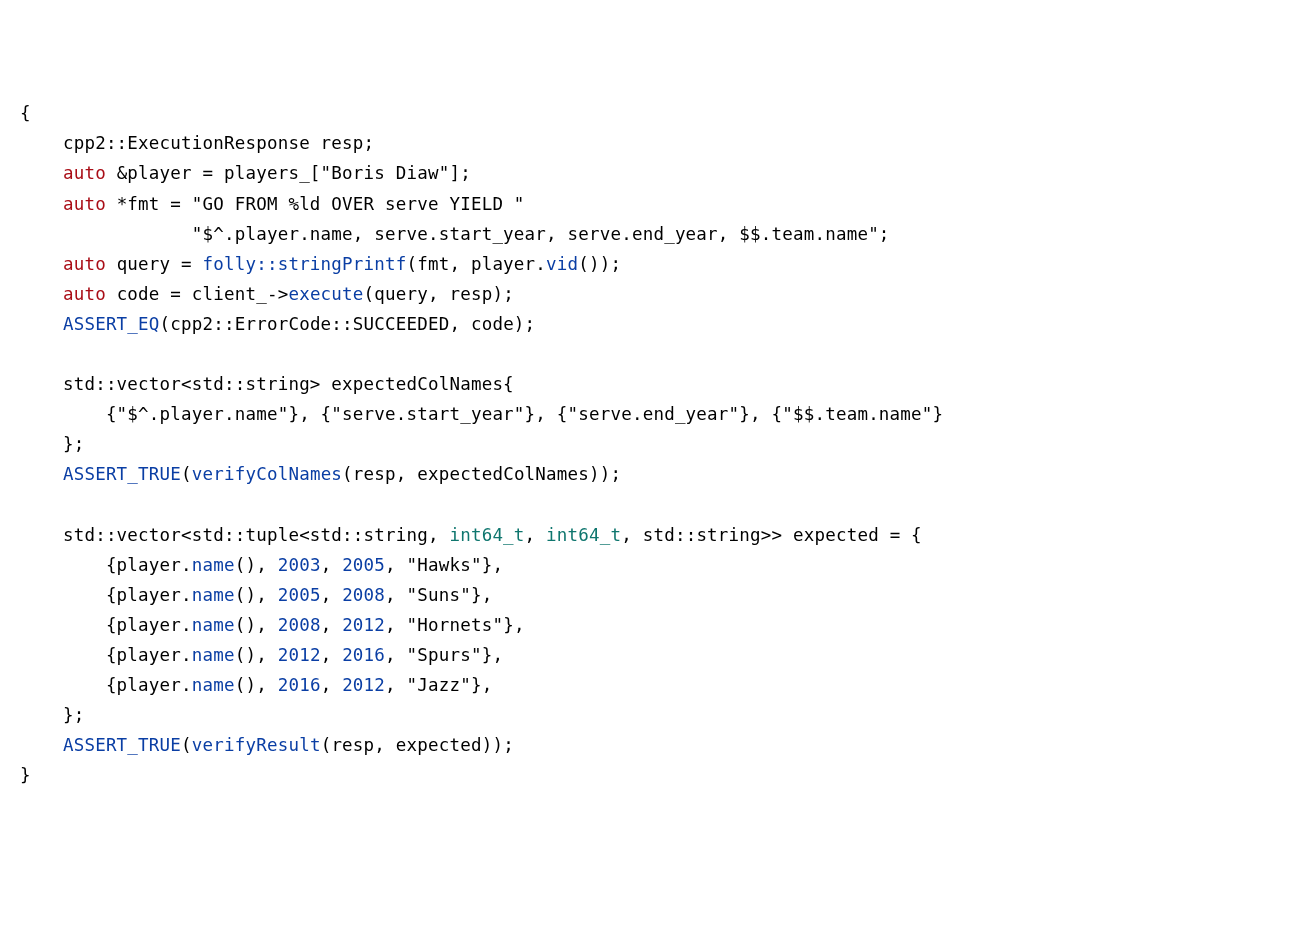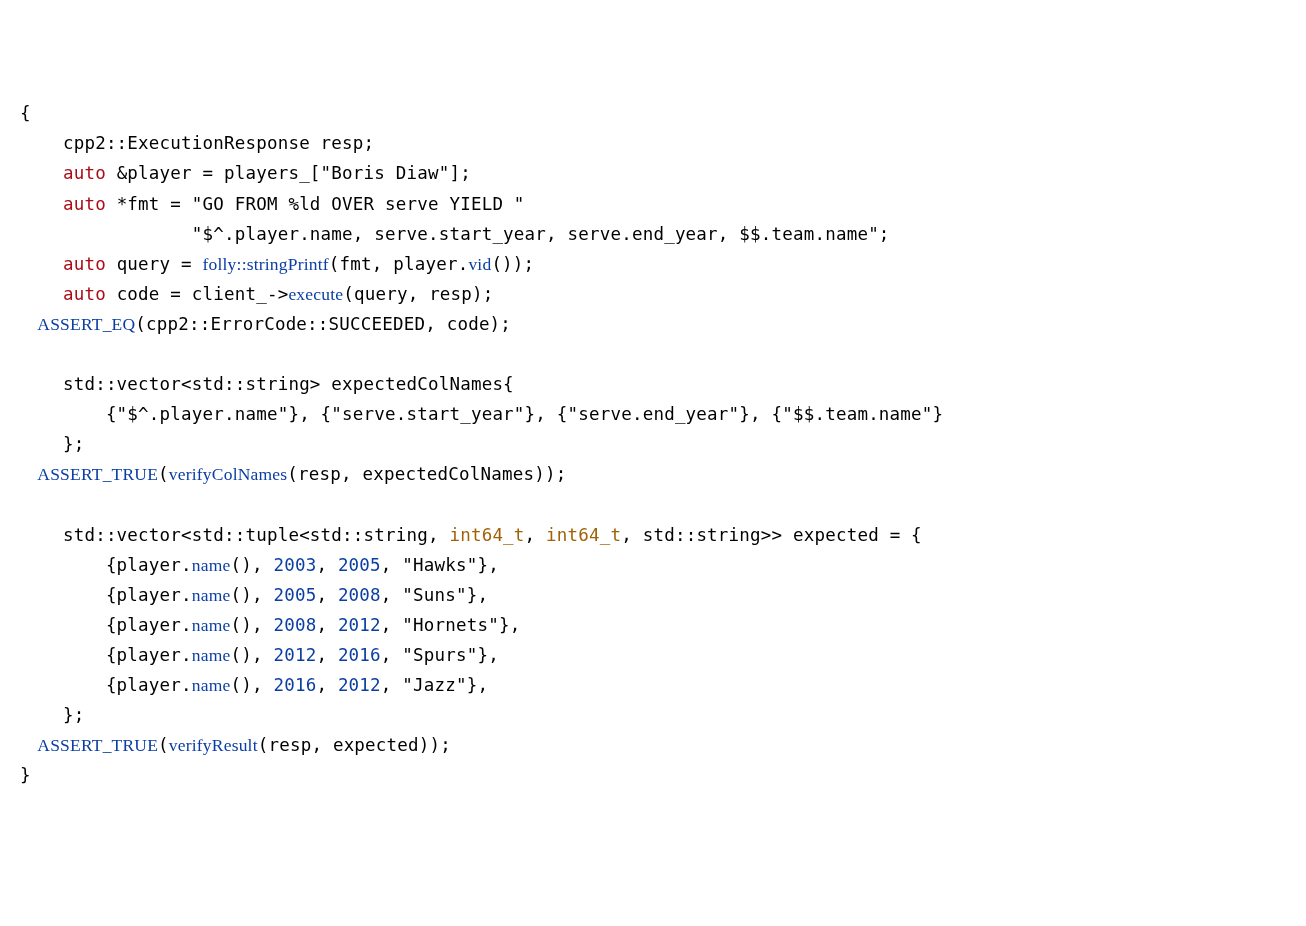--- a/index.html
+++ b/index.html
@@ -14,7 +14,7 @@
     letter-spacing: 0.2px;
   }
   .kw   { color: #a90d16; }   
-  .call { color: #0a3ea4; font-family: Liberation Serif, serif; }   
+  .call { color: #0a3ea4; }   
   .num  { color: #0a3ea4; }   
   .type { color: #a16207; }
 </style>

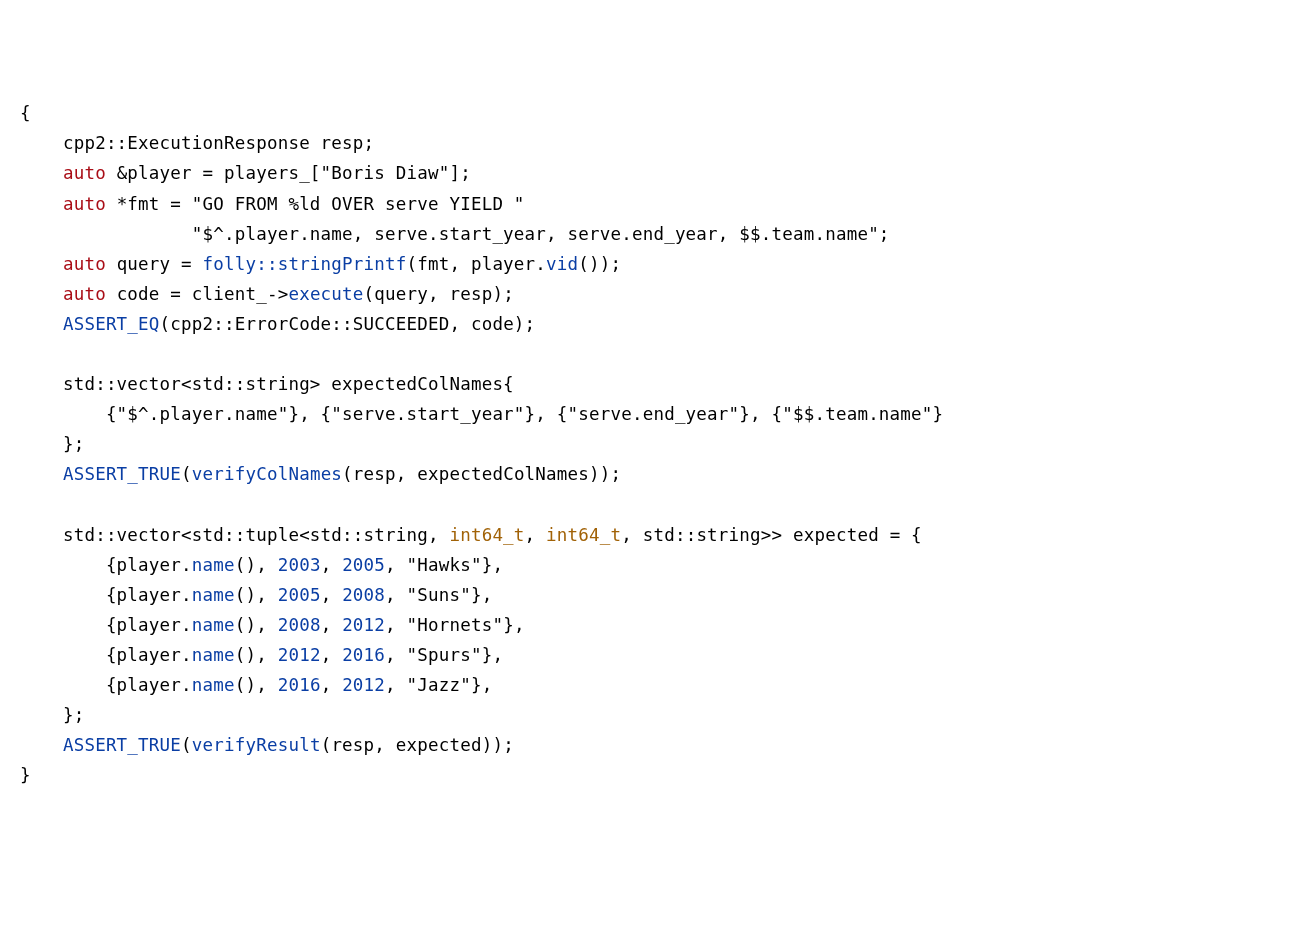--- a/index.html
+++ b/index.html
@@ -16,7 +16,7 @@
   .kw   { color: #a90d16; }   
   .call { color: #0a3ea4; }   
   .num  { color: #0a3ea4; }   
-  .type { color: #a16207; }
+  .type { color: #0f766e; }
 </style>
 </head>
 <body>

